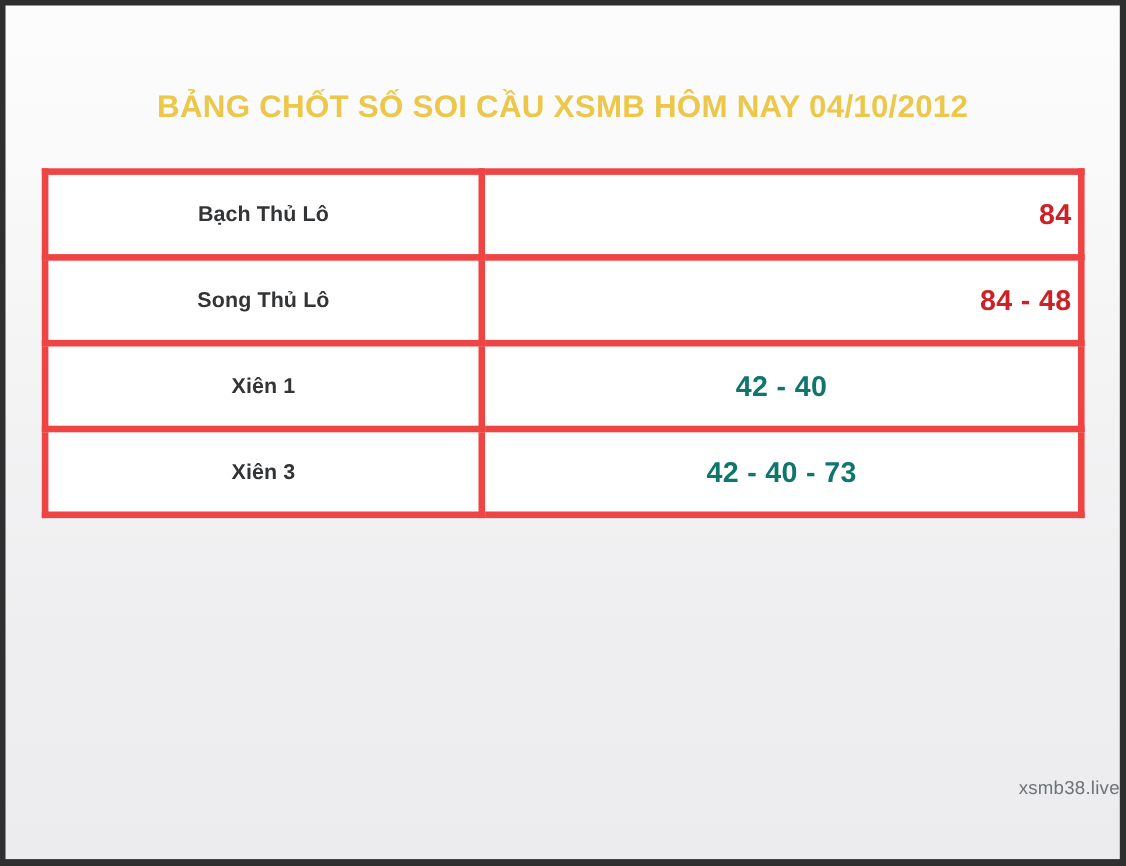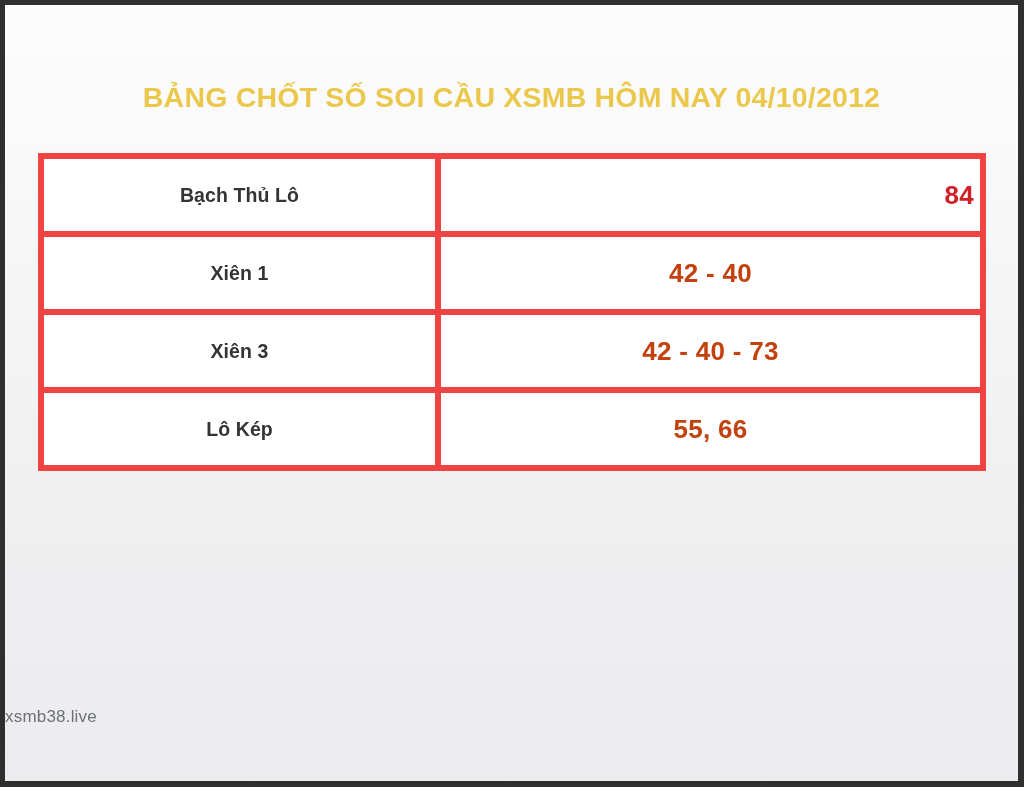--- a/index.html
+++ b/index.html
@@ -124,6 +124,10 @@
             <td class="value-cell accent">84</td>
           </tr>
 
+          <tr>
+            <td class="label-cell">Song Thủ Lô</td>
+            <td class="value-cell accent">84 - 48</td>
+          </tr>
 
           <tr>
             <td class="label-cell">Xiên 1</td>

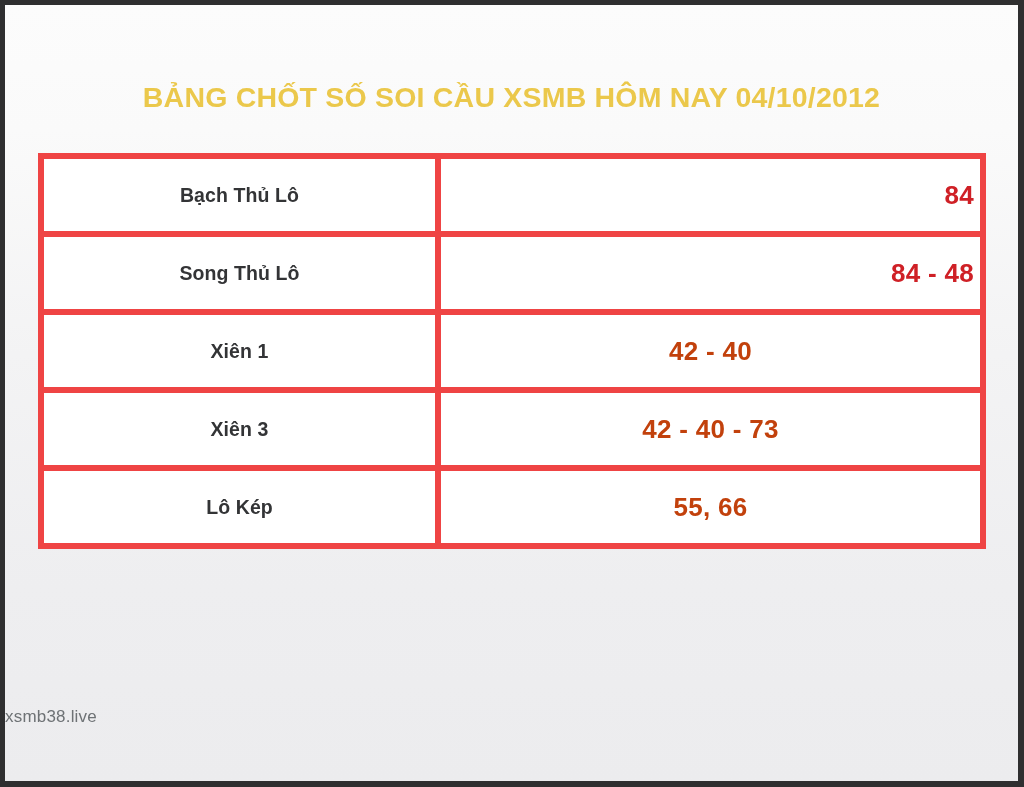--- a/index.html
+++ b/index.html
@@ -86,7 +86,7 @@
   td.value-cell {
     font-size: 26px;
     font-weight: bold;
-    color: #c2410c;
+    color: #0f766e;
     letter-spacing: 0.3px;
   }
 

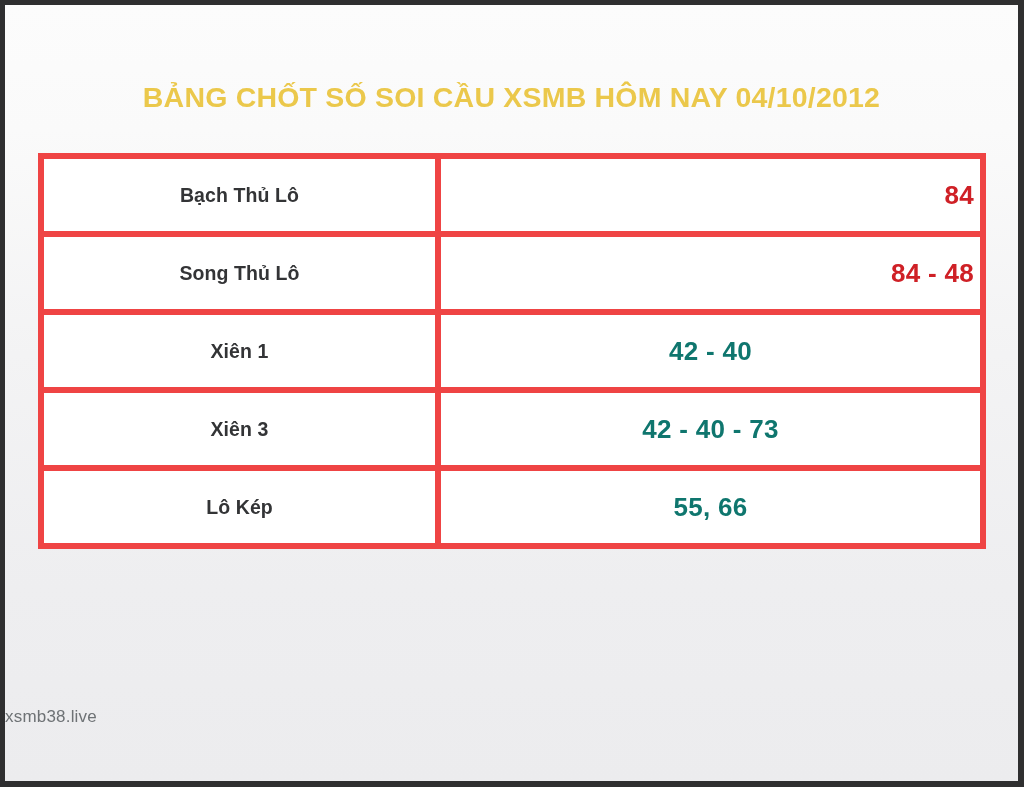--- a/index.html
+++ b/index.html
@@ -140,10 +140,6 @@
           </tr>
 
 
-          <tr>
-            <td class="label-cell">Lô Kép</td>
-            <td class="value-cell">55, 66</td>
-          </tr>
 
 
         </tbody>

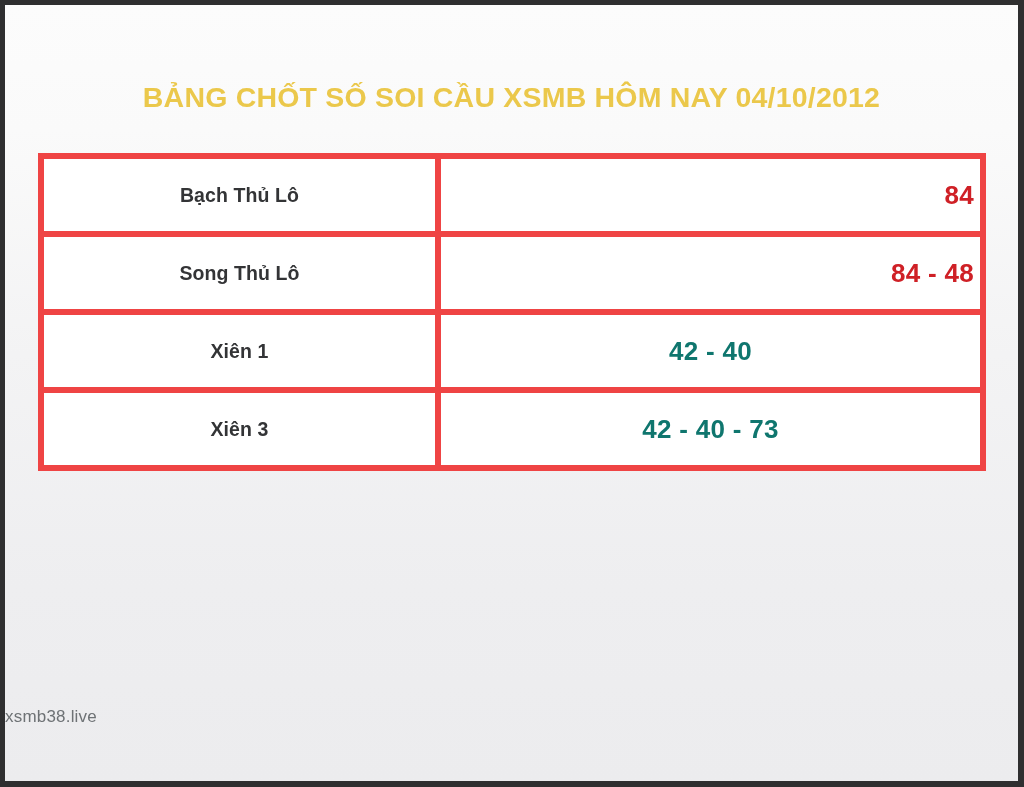--- a/index.html
+++ b/index.html
@@ -100,7 +100,7 @@
     left: 0;
     right: 0;
     top: 702px;
-    text-align: left;
+    text-align: right;
     font-size: 17px;
     font-weight: normal;
     color: #6e7275;

